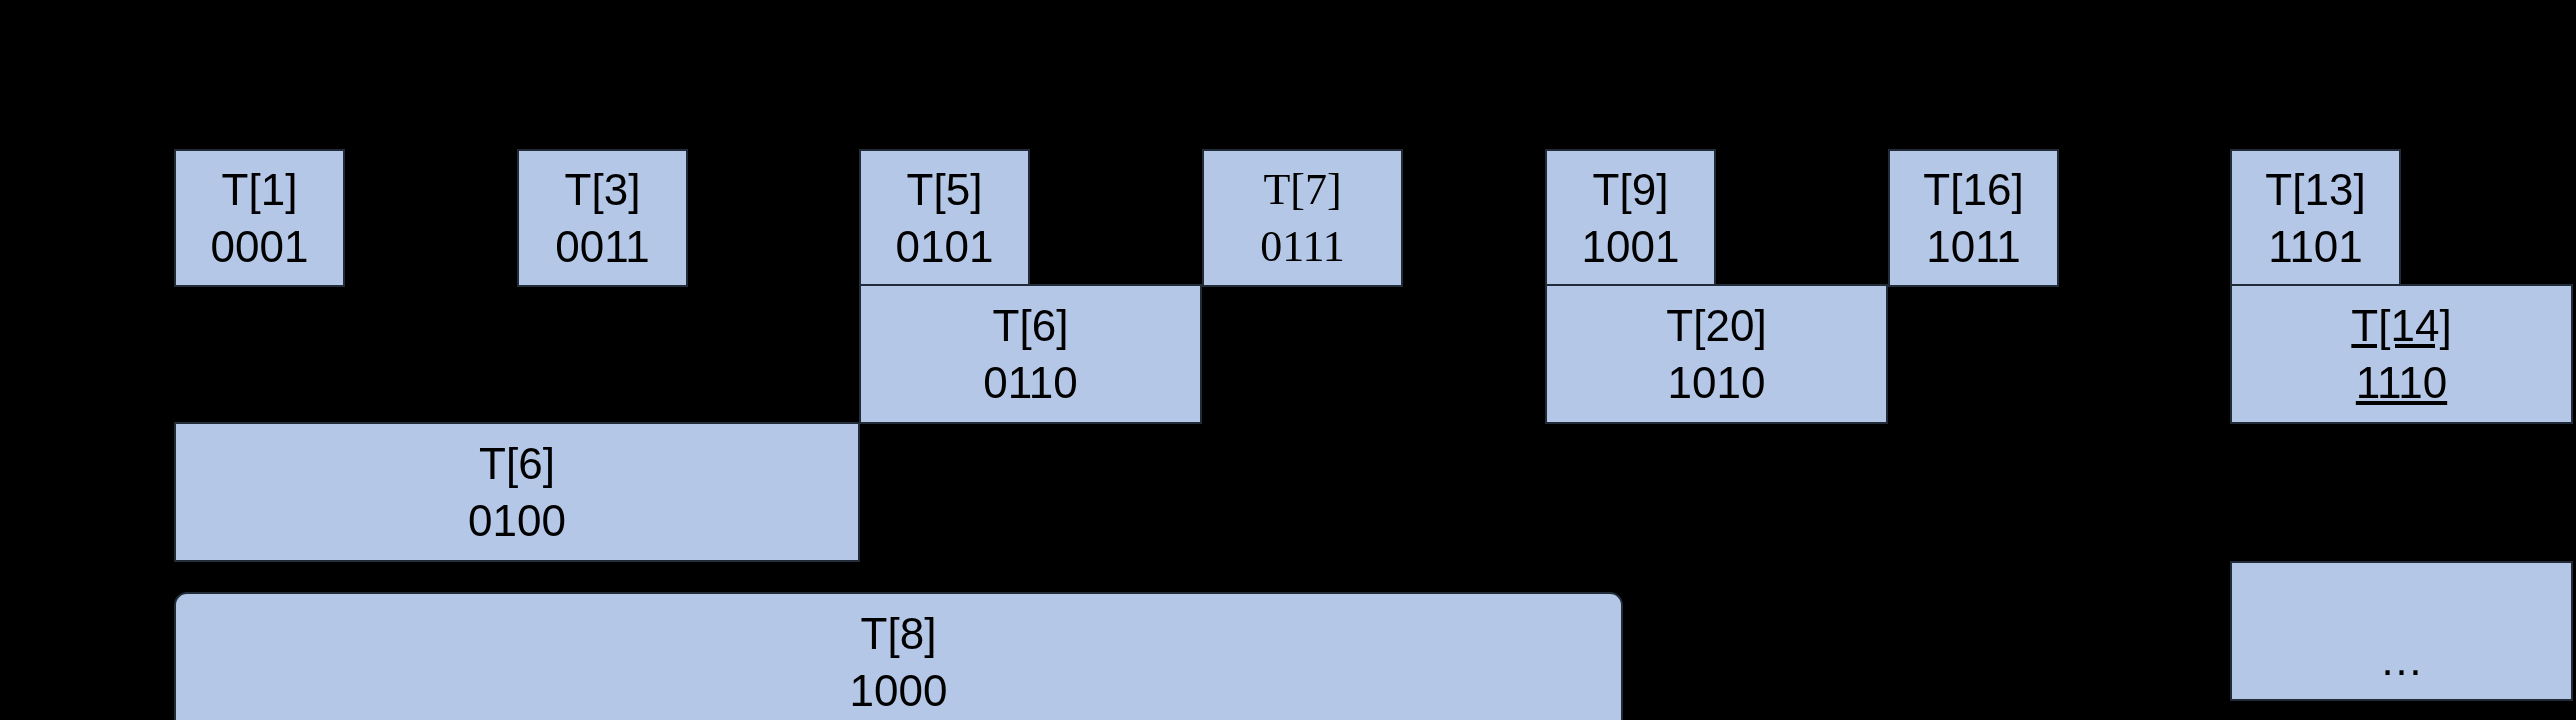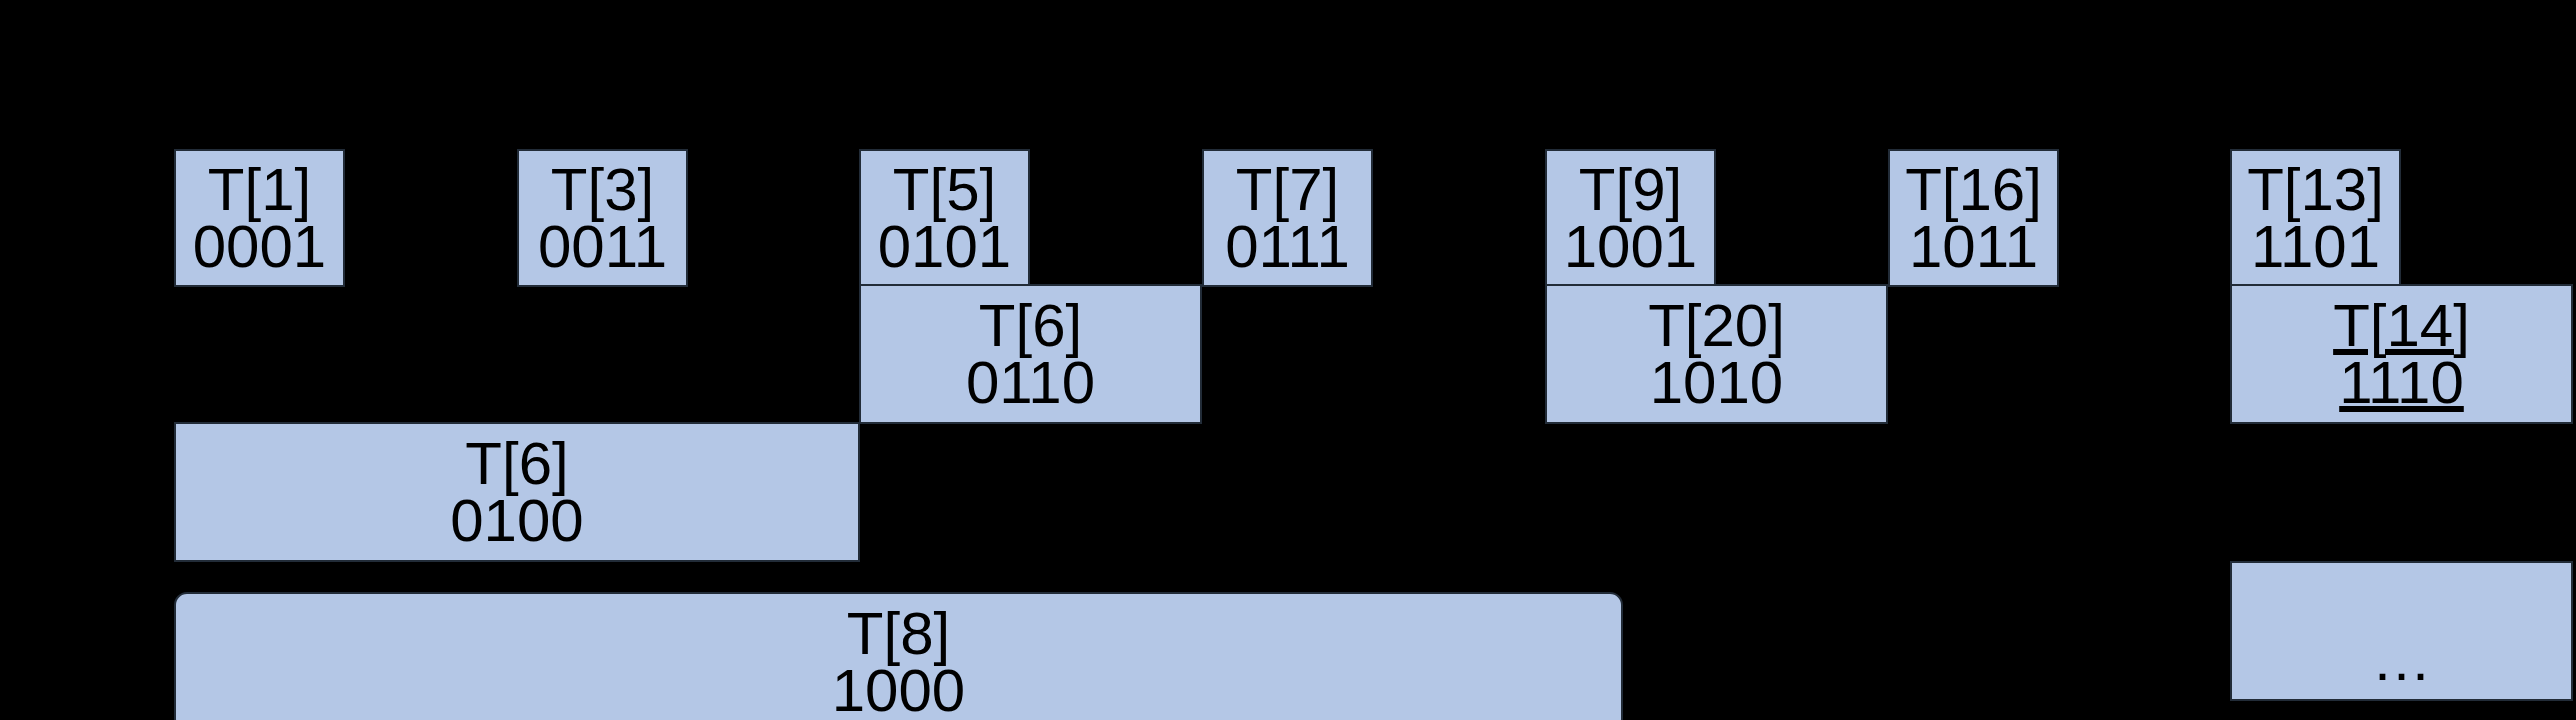--- a/index.html
+++ b/index.html
@@ -27,7 +27,7 @@
     justify-content: center;
     text-align: center;
     font-family: "Liberation Sans", sans-serif;
-    font-size: 60px;
+    font-size: 44px;
     line-height: 57px;
     font-weight: 400;
   }

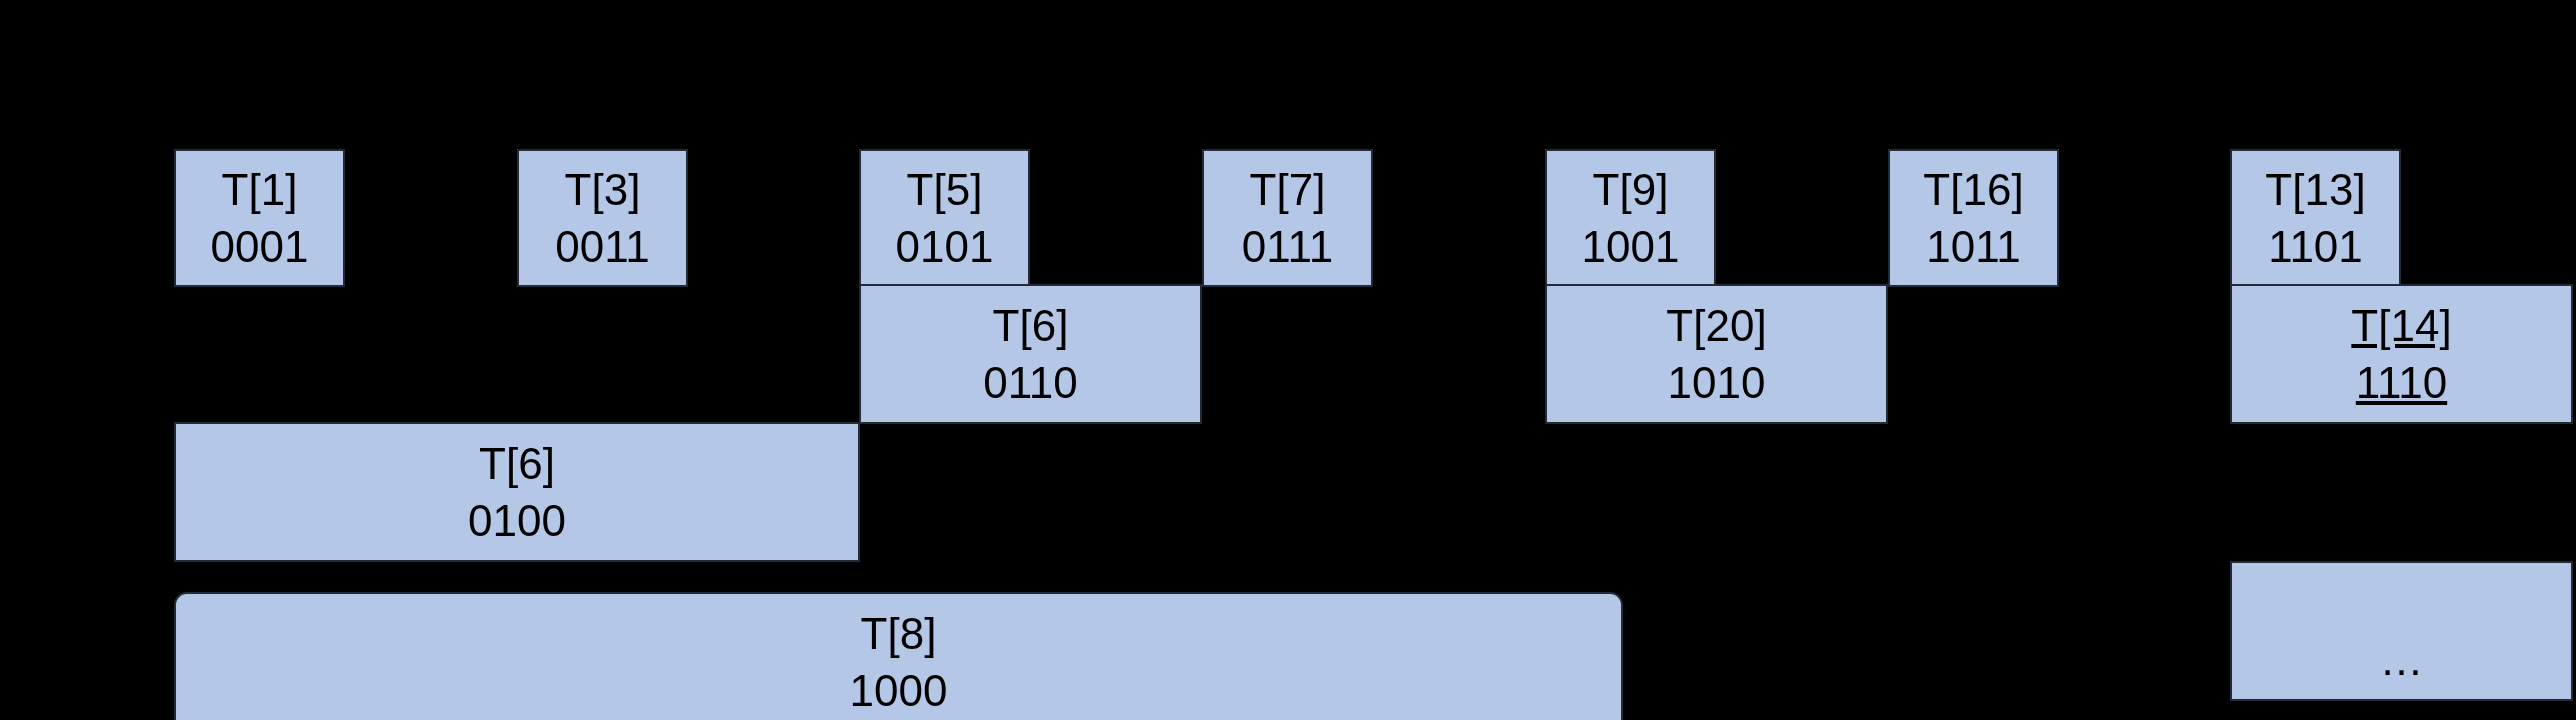--- a/index.html
+++ b/index.html
@@ -60,7 +60,7 @@
       <div class="box-line">T[6]</div>
       <div class="box-line">0110</div>
     </div>
-    <div class="box" style="left: 1202px; top: 149px; width: 171px; height: 138px;">
+    <div class="box" style="left: 1202px; top: 149px; width: 201px; height: 138px; font-family: Liberation Serif, serif;">
       <div class="box-line">T[7]</div>
       <div class="box-line">0111</div>
     </div>

